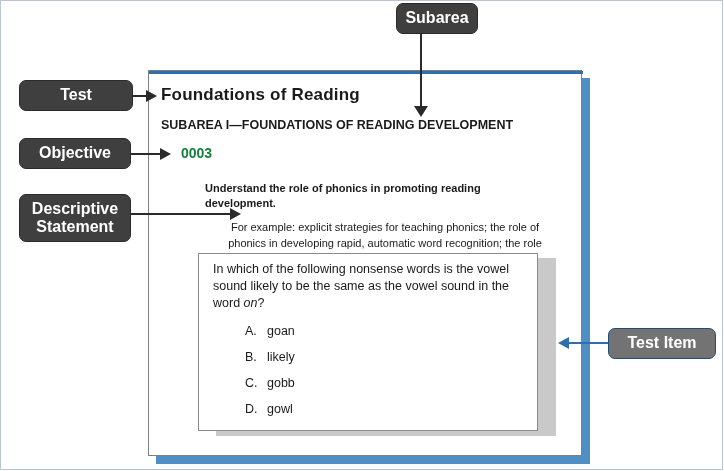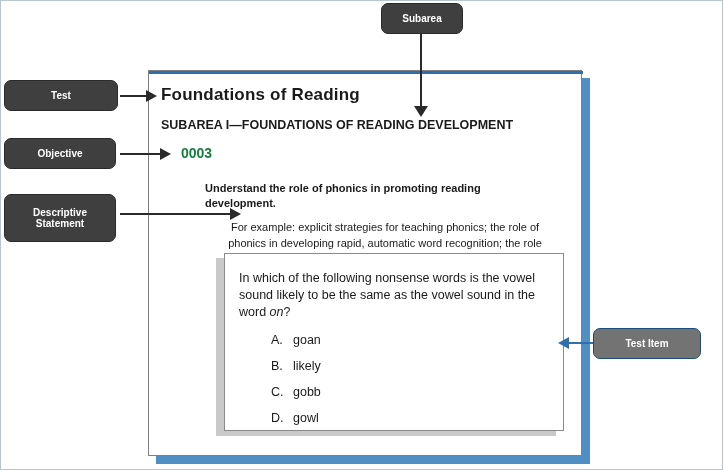--- a/index.html
+++ b/index.html
@@ -32,7 +32,7 @@
     color: #ffffff;
     border: 1px solid #2a2a2a;
     border-radius: 7px;
-    font-size: 10px;
+    font-size: 16px;
     font-weight: bold;
     display: flex;
     align-items: center;
@@ -40,6 +40,7 @@
     text-align: center;
     line-height: 1.15;
     padding: 2px 6px;
+    margin-left: 15px;
   }
   #callout-subarea  { left: 381px; top: 3px;   width: 82px;  height: 31px; }
   #callout-test     { left: 4px;   top: 80px;  width: 114px; height: 31px; }

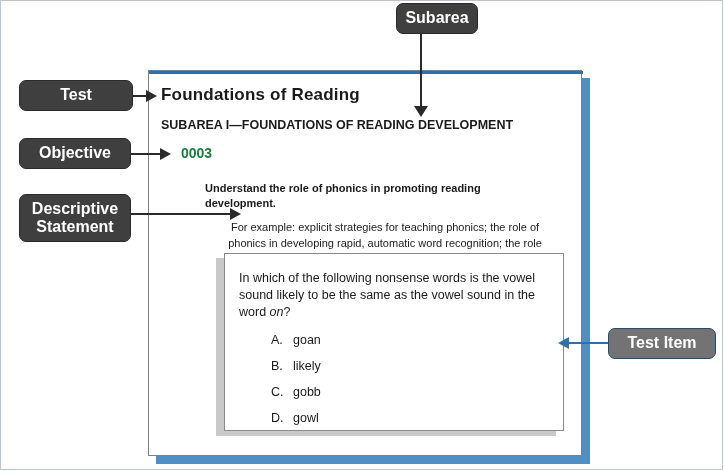--- a/index.html
+++ b/index.html
@@ -181,12 +181,12 @@
   }
   .item-box {
     position: absolute;
-    left: 224px; top: 253px;
+    left: 198px; top: 253px;
     width: 340px; height: 178px;
     box-sizing: border-box;
     background: #ffffff;
     border: 1px solid #8a8a8a;
-    padding: 16px 14px;
+    padding: 7px 14px;
   }
   .item-stem {
     font-size: 12.5px;

